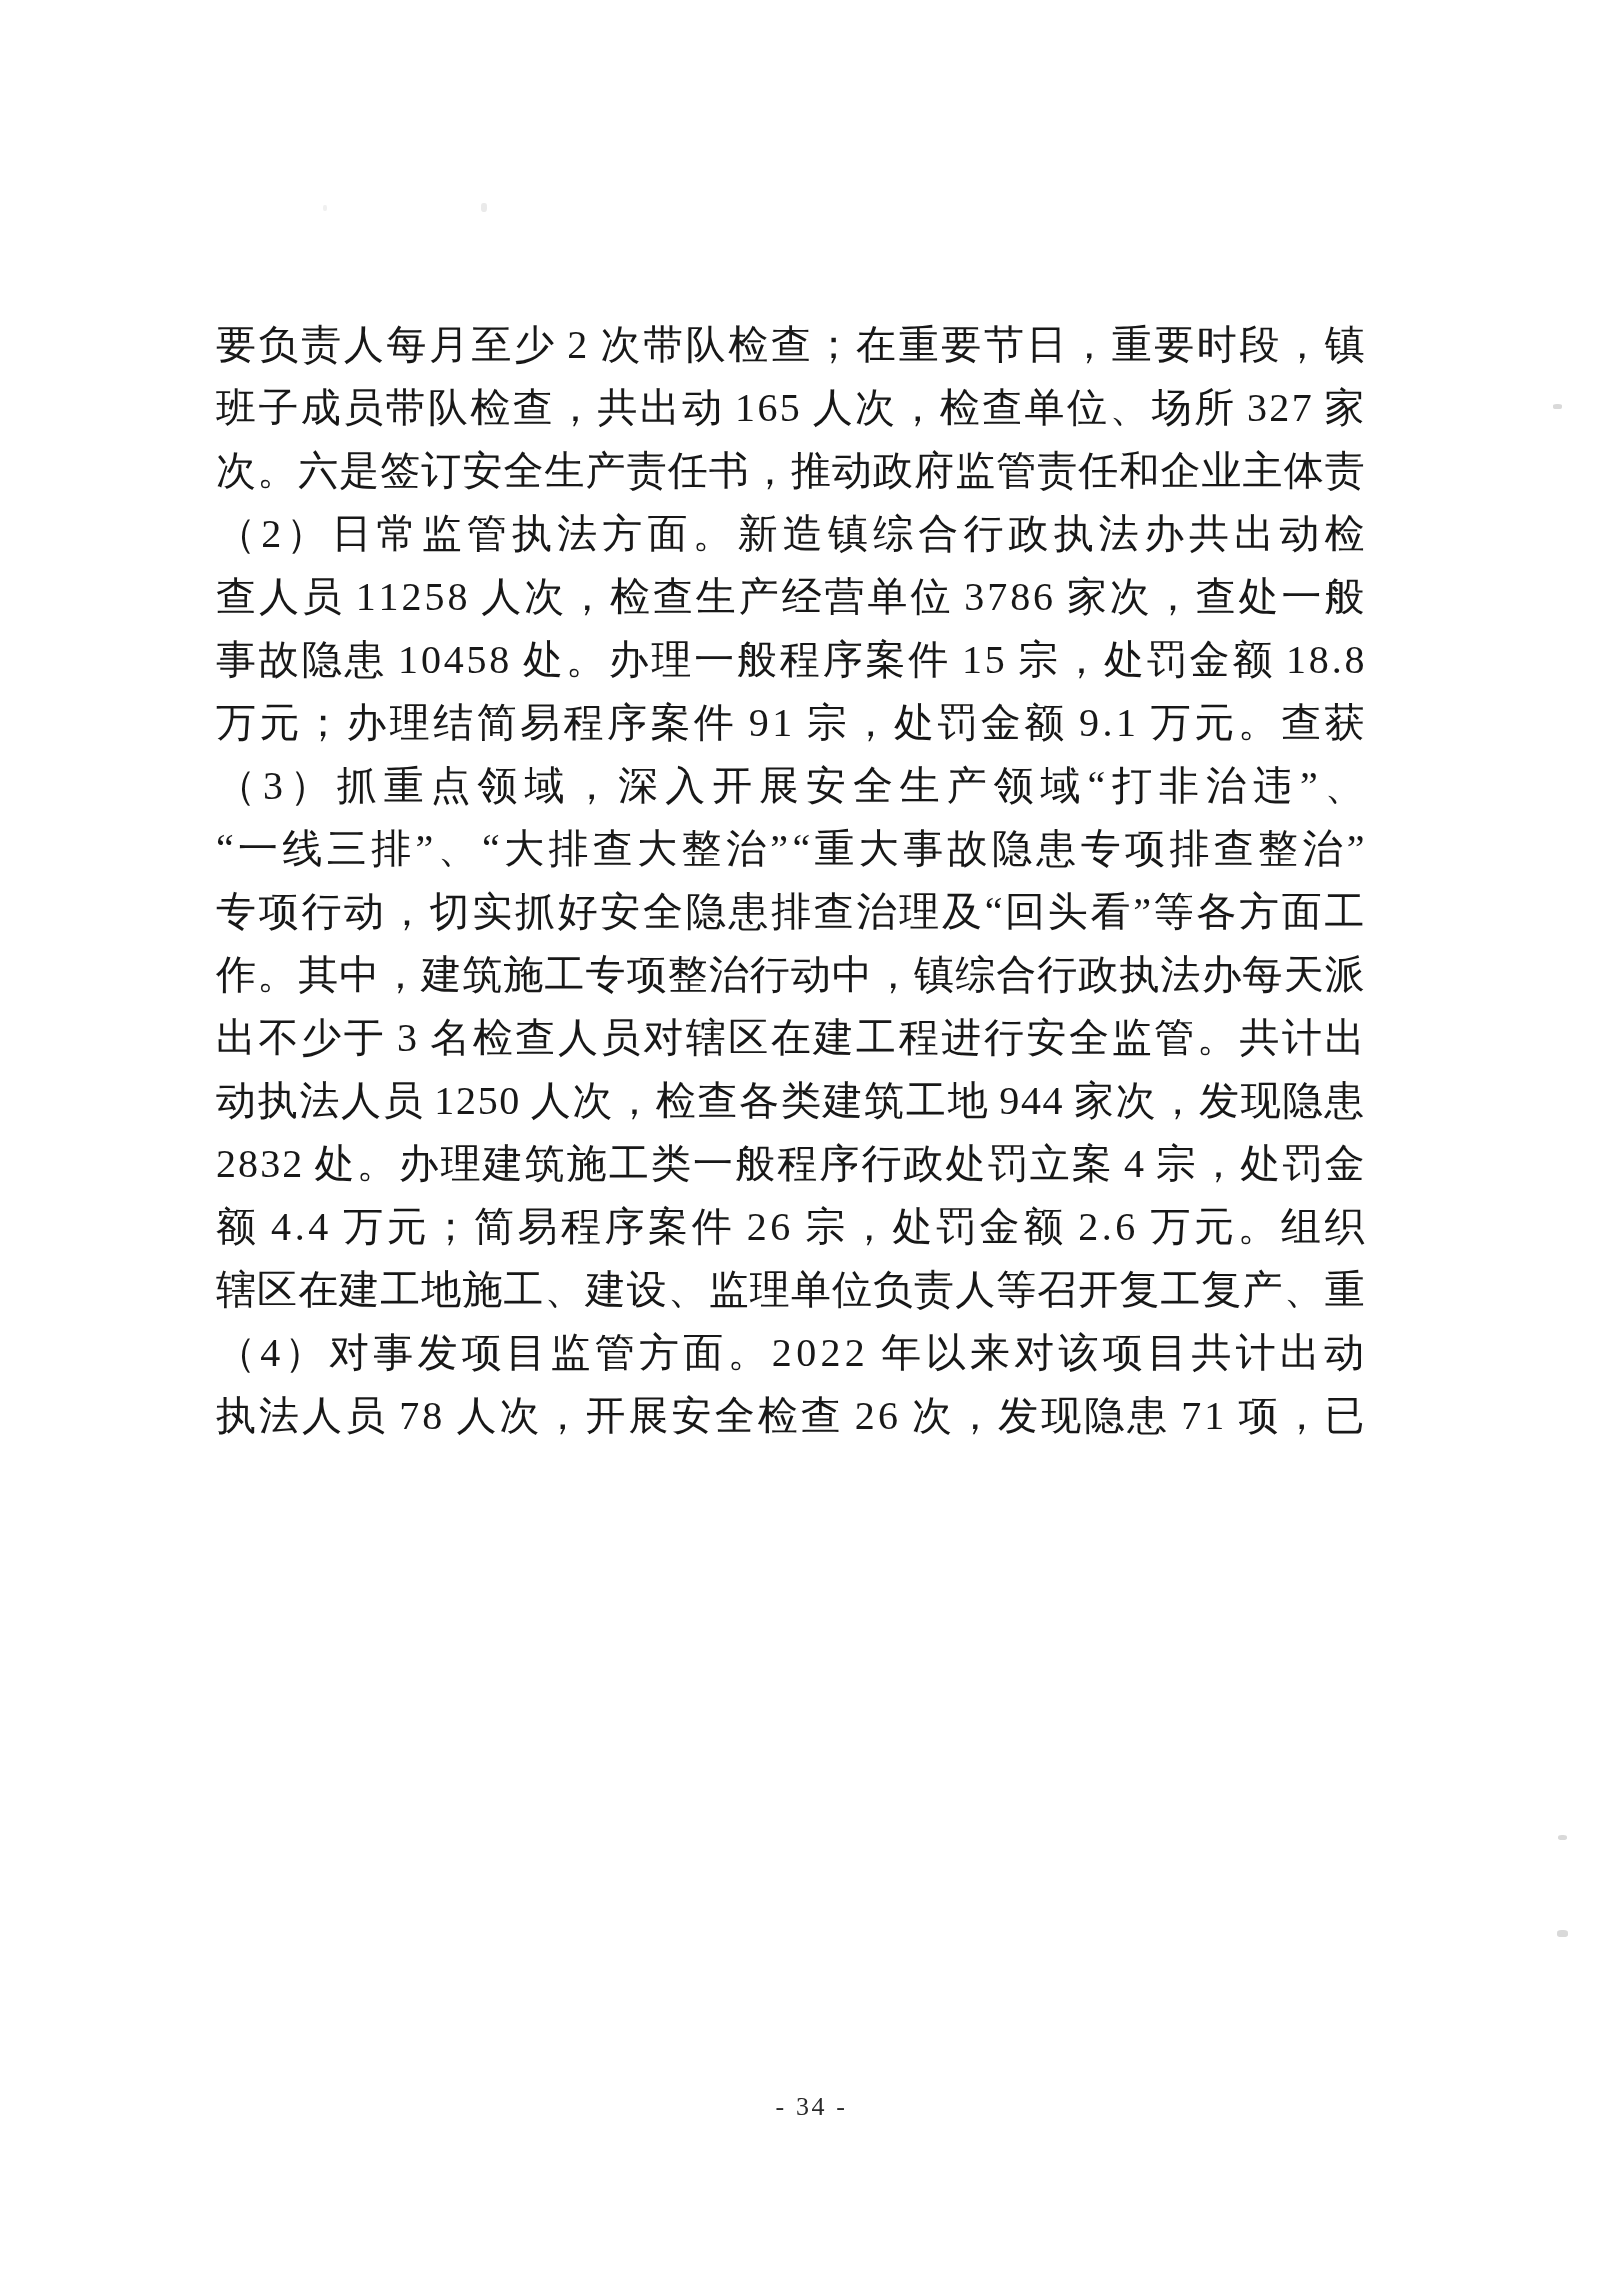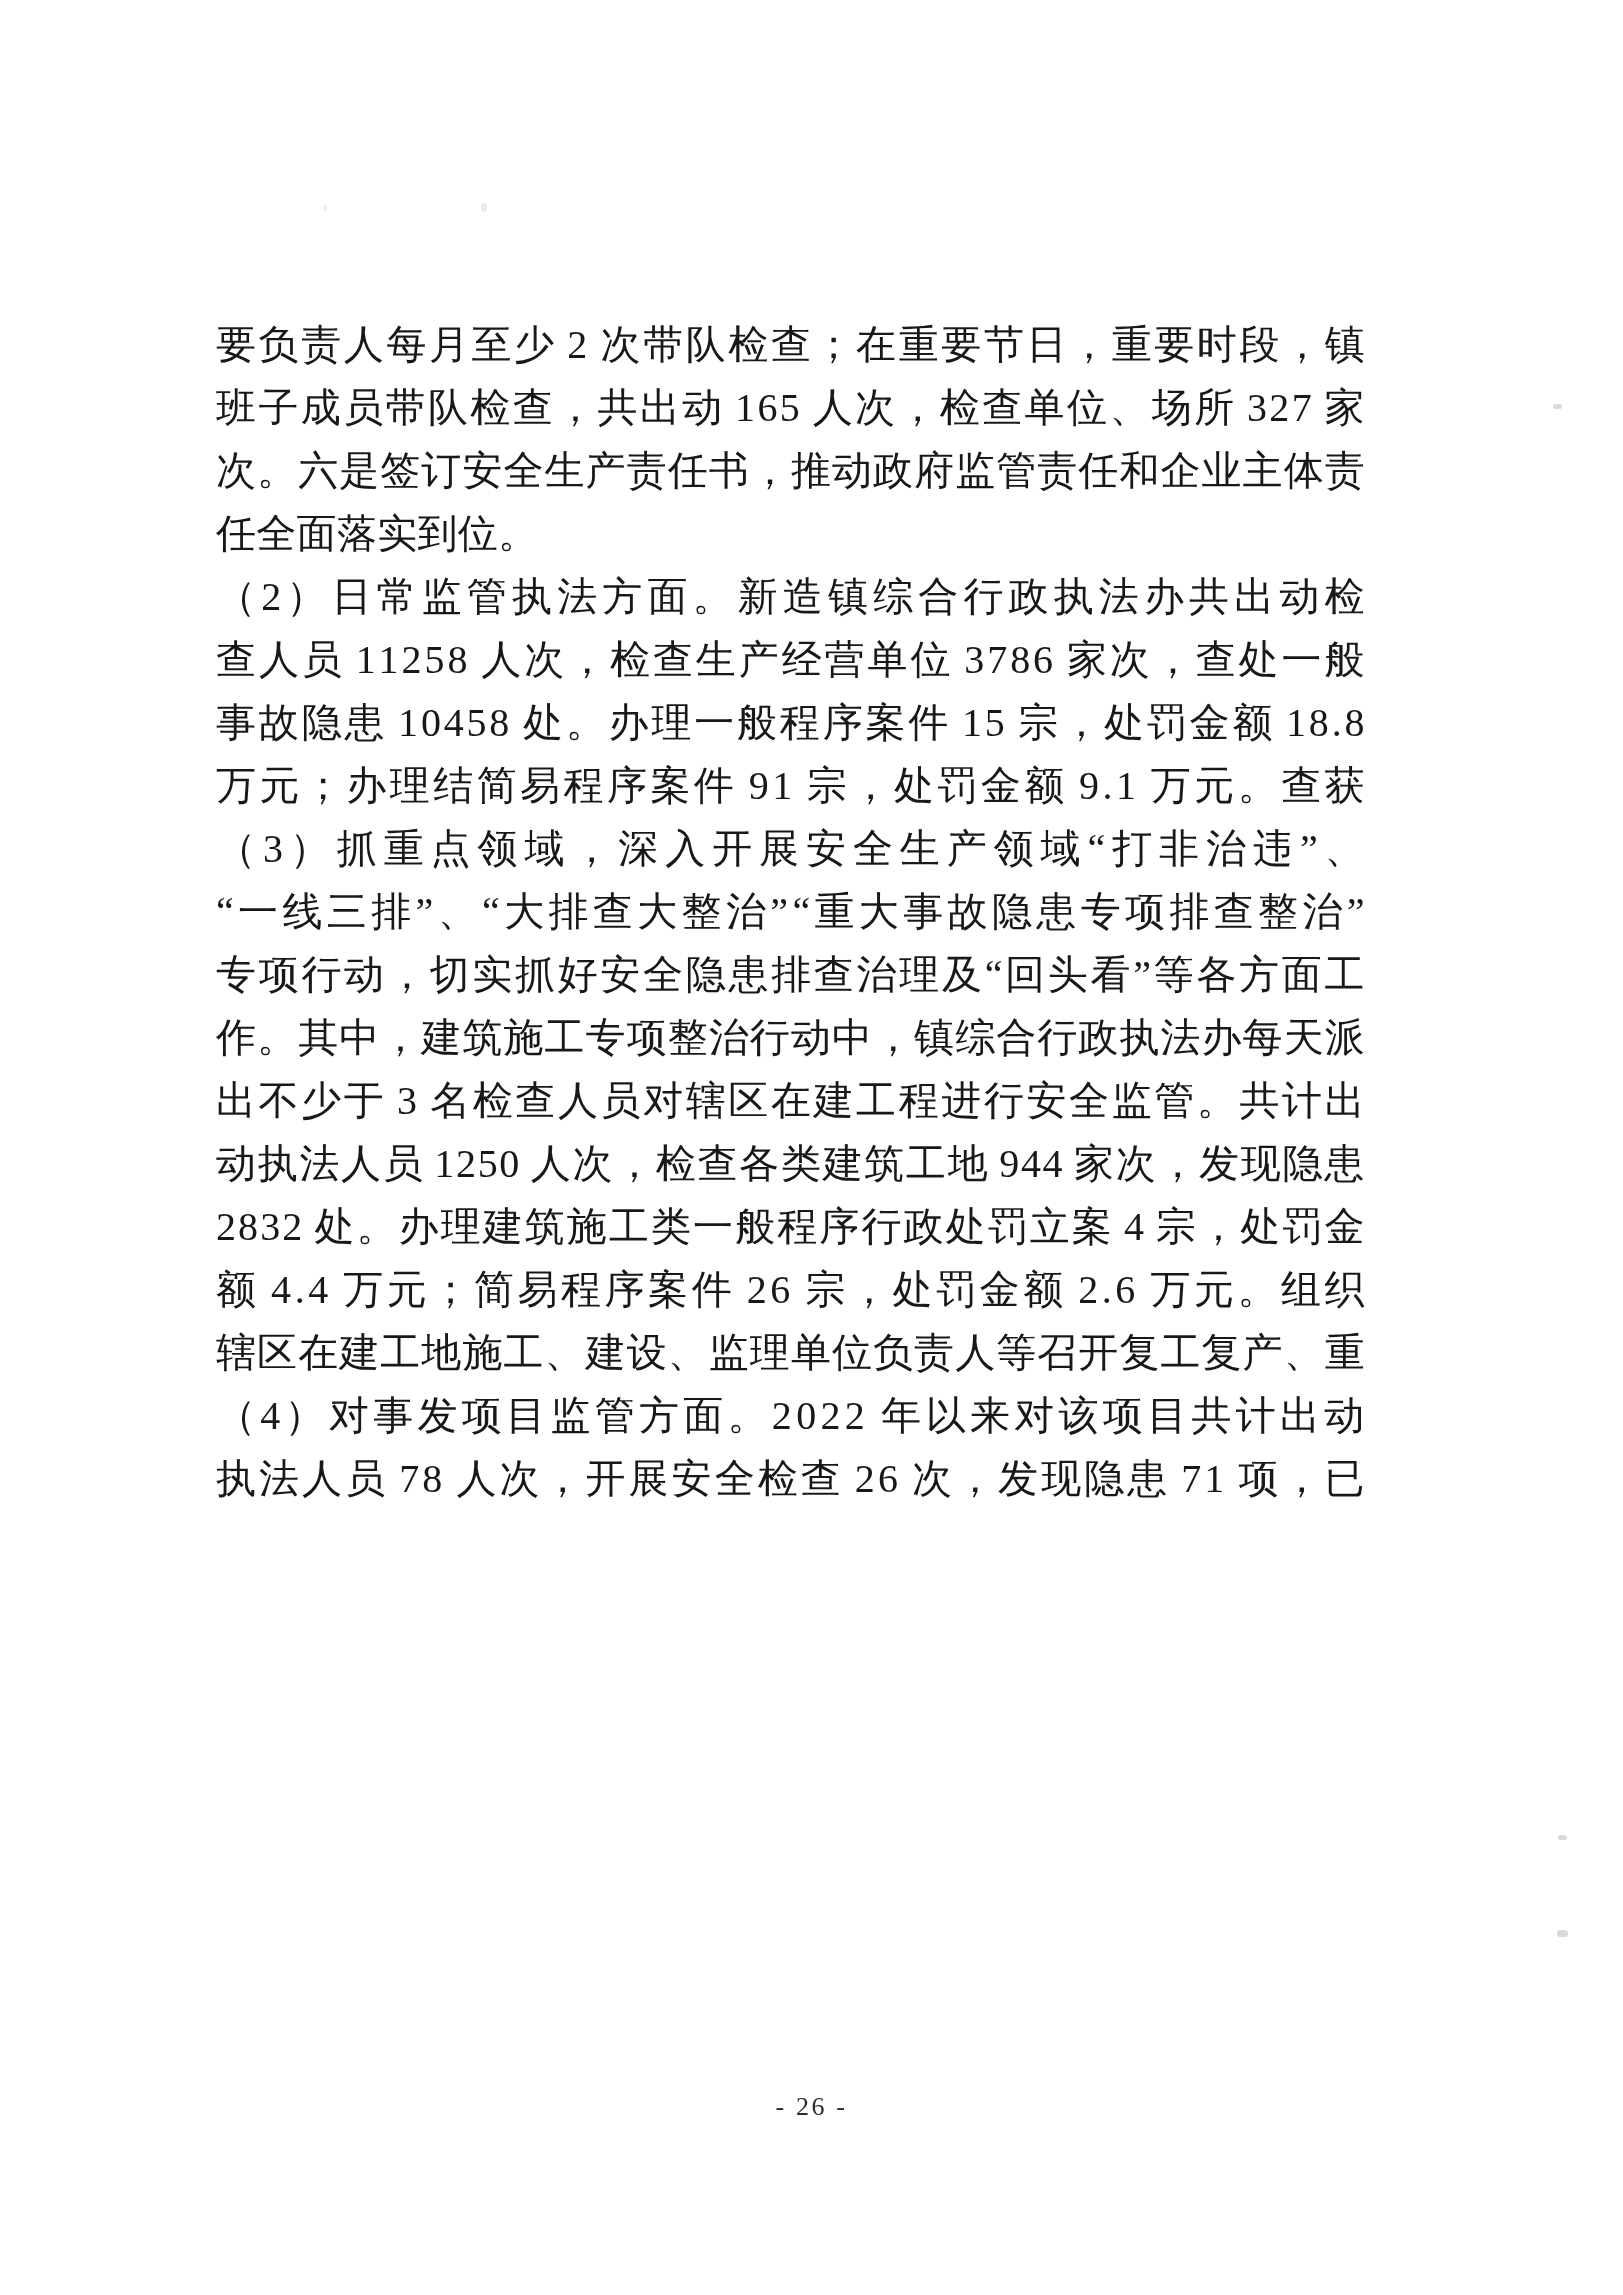--- a/index.html
+++ b/index.html
@@ -176,7 +176,6 @@
         <span>体</span>
         <span>责</span>
       </div>
-      <div class="doc-line">任全面落实到位。</div>
       <div class="doc-line justify indent">
         <span>（</span>
         <span>2</span>

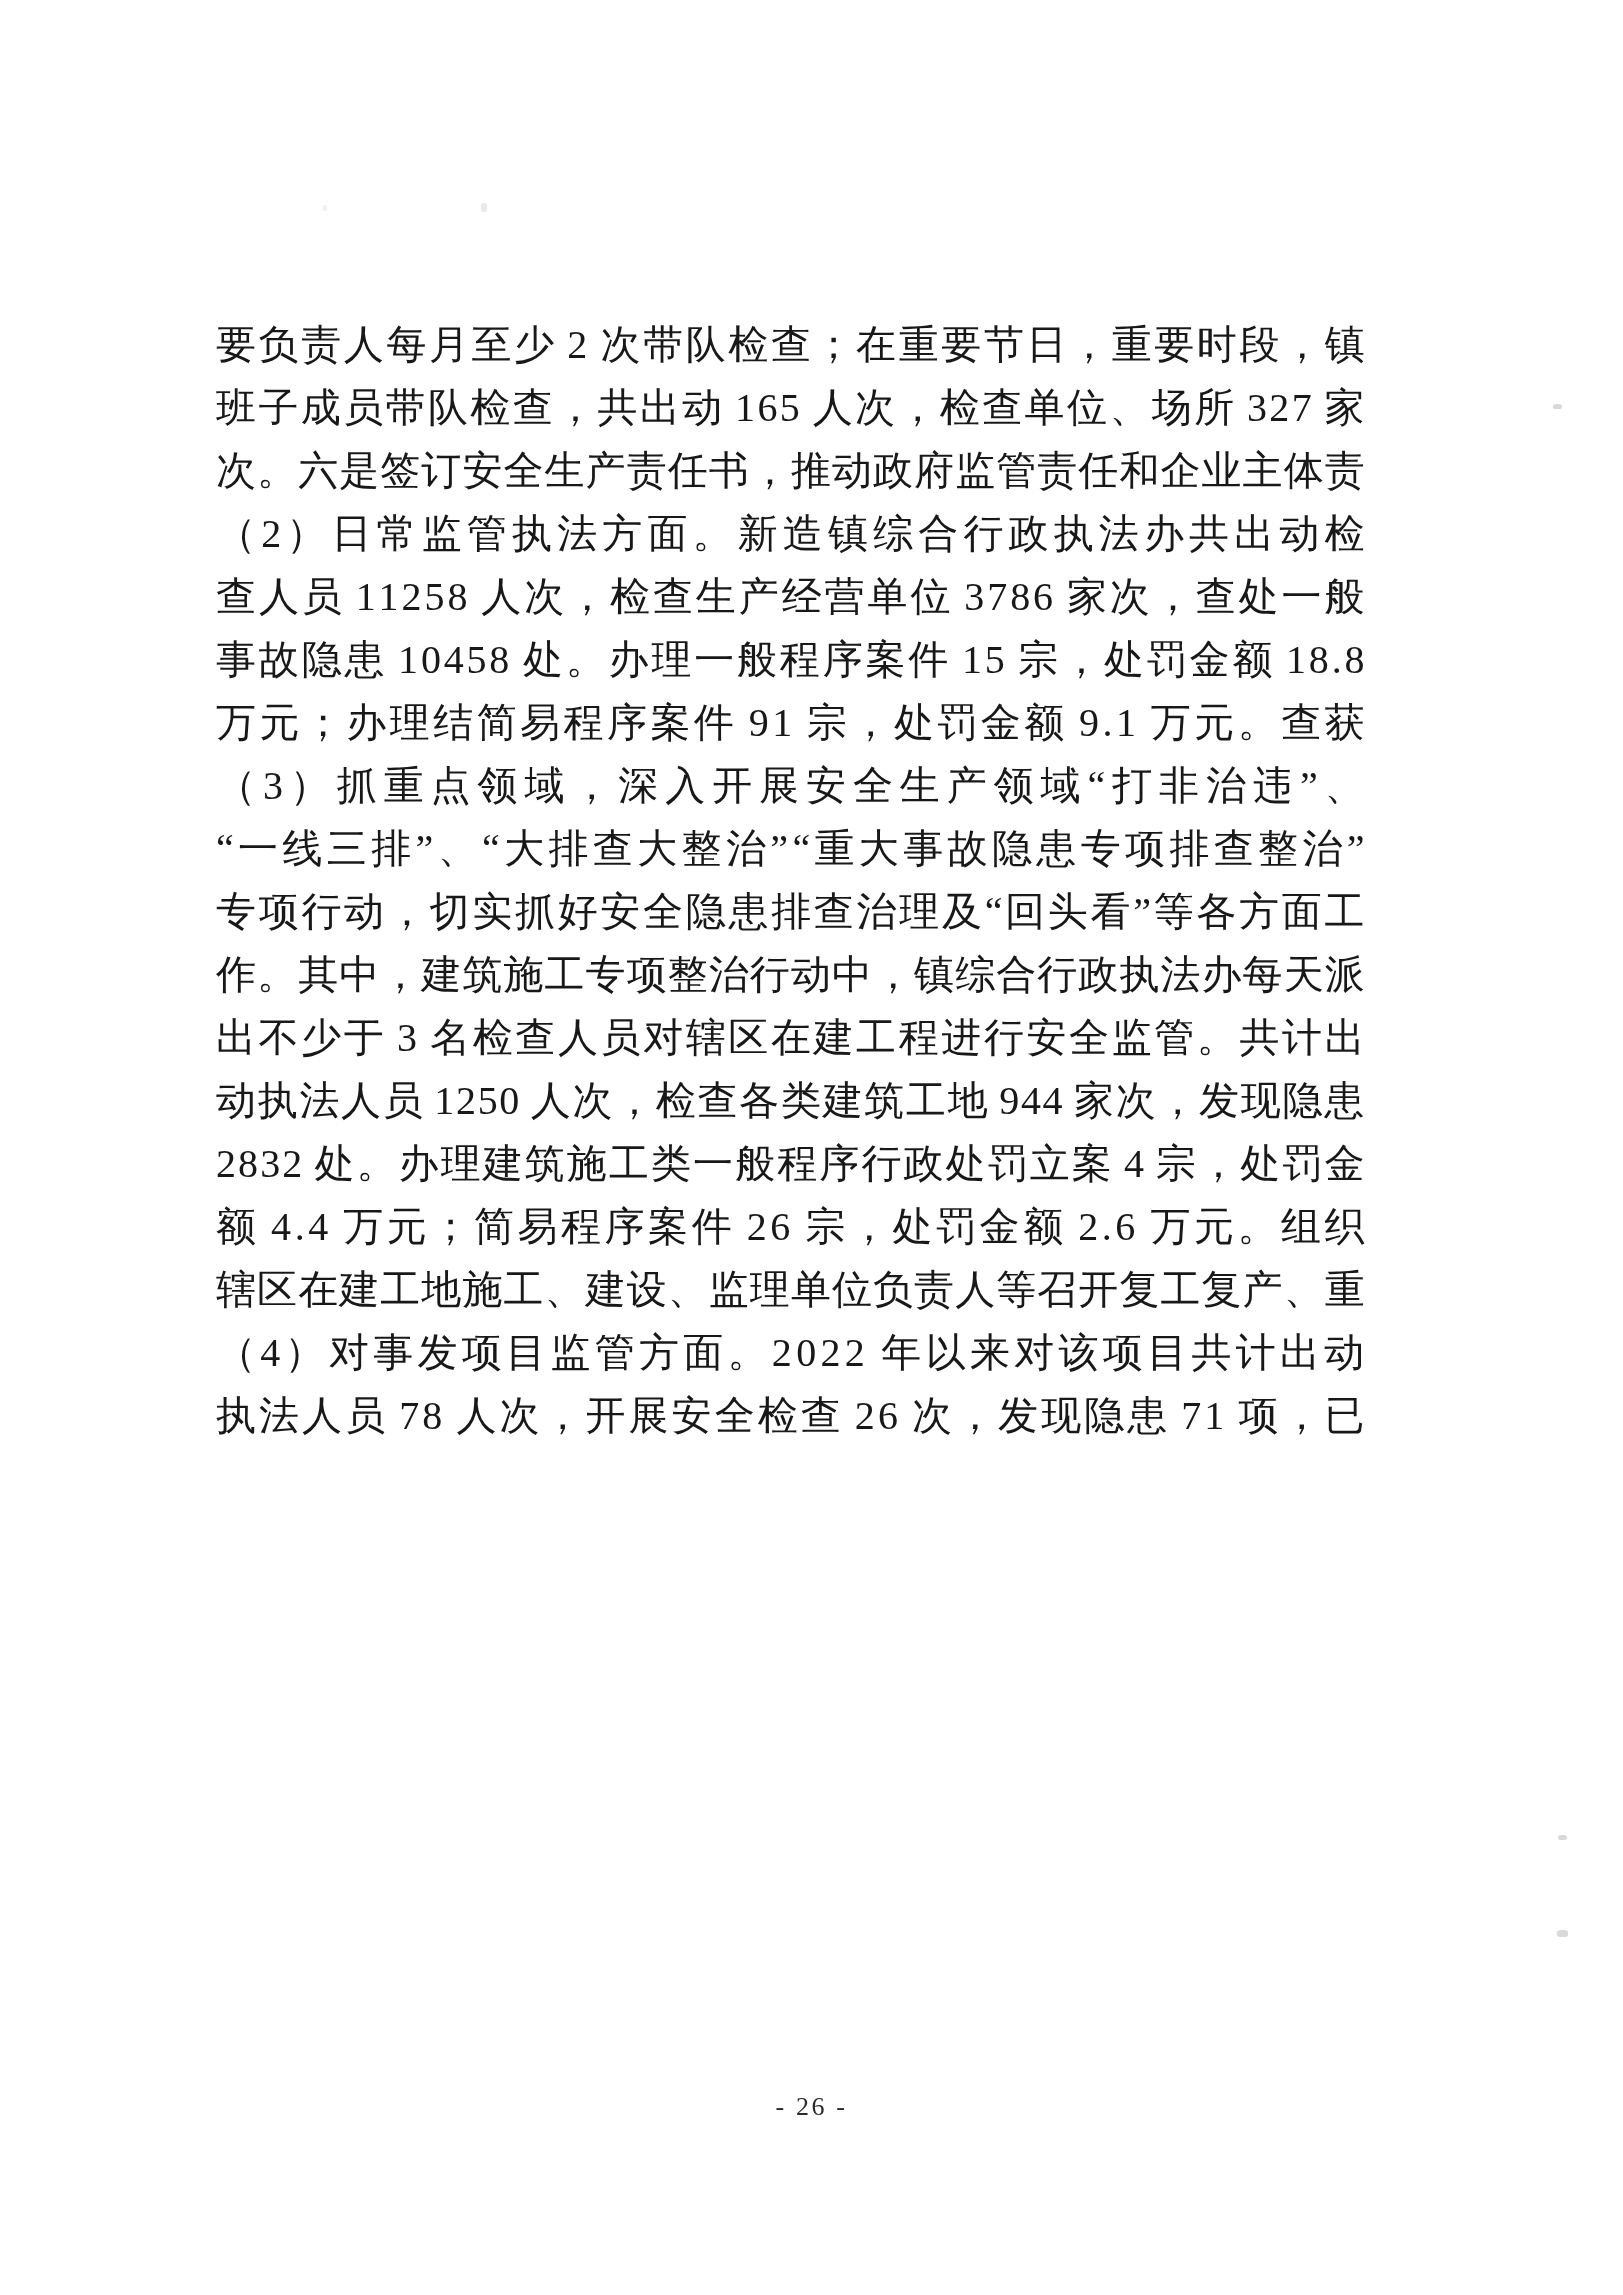--- a/index.html
+++ b/index.html
@@ -669,7 +669,7 @@
     </div>
 
   <div id="page-footer">
-    <span id="page-number">- 26 -</span>
+    <span id="page-number">- 34 -</span>
   </div>
 
   <span class="scan-speck" id="speck-1"></span>

